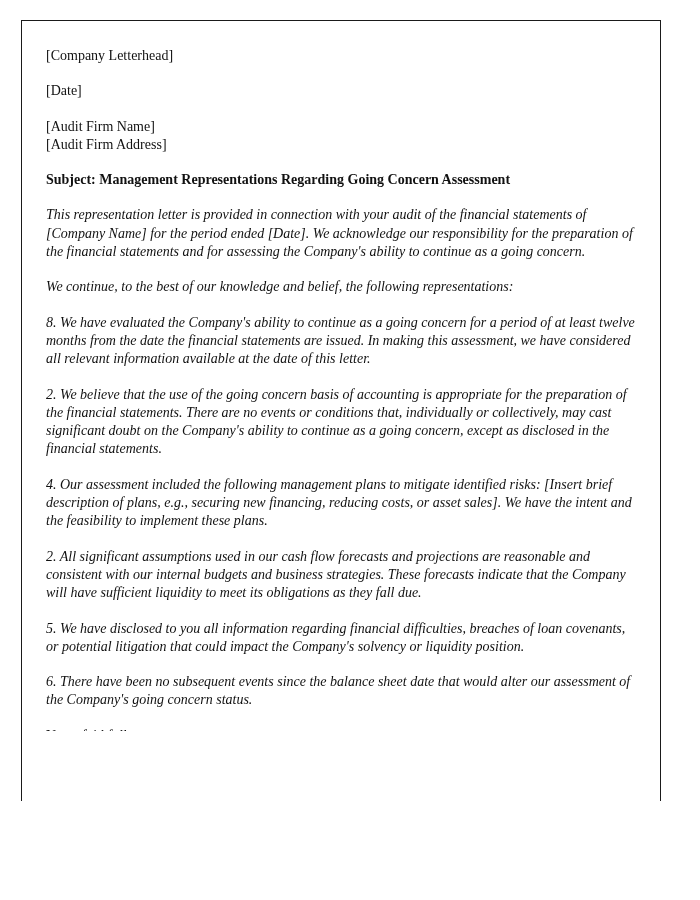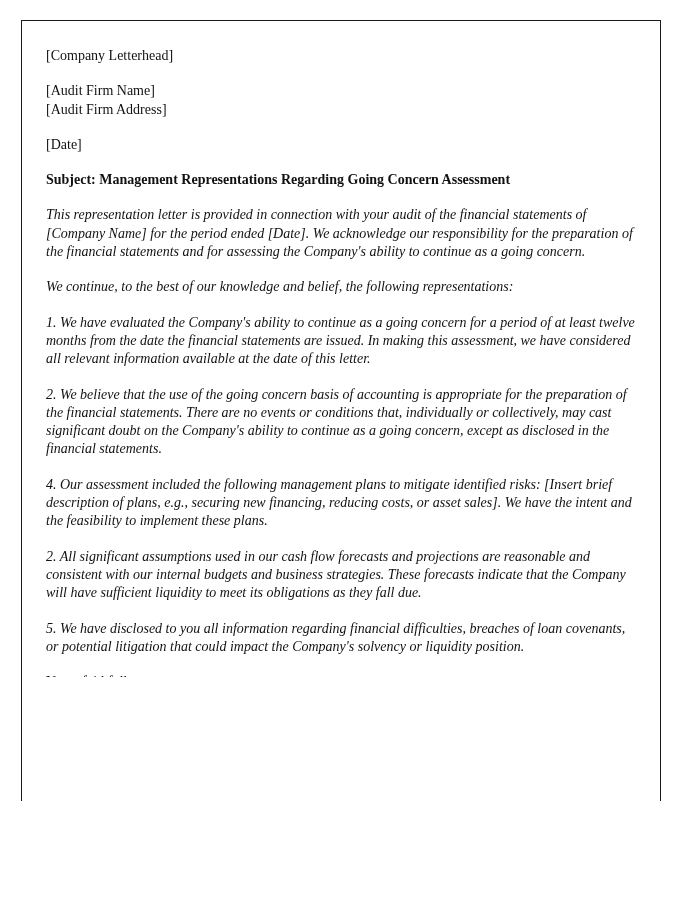--- a/index.html
+++ b/index.html
@@ -83,12 +83,12 @@
     </div>
 
     <div class="block">
-      <span class="addr-line">[Audit Firm Name]</span>
-      <span class="addr-line">[Audit Firm Address]</span>
+      <span class="addr-line">[Date]</span>
     </div>
 
     <div class="block">
-      <span class="addr-line">[Date]</span>
+      <span class="addr-line">[Audit Firm Name]</span>
+      <span class="addr-line">[Audit Firm Address]</span>
     </div>
 
     <div class="subject">Subject: Management Representations Regarding Going Concern Assessment</div>

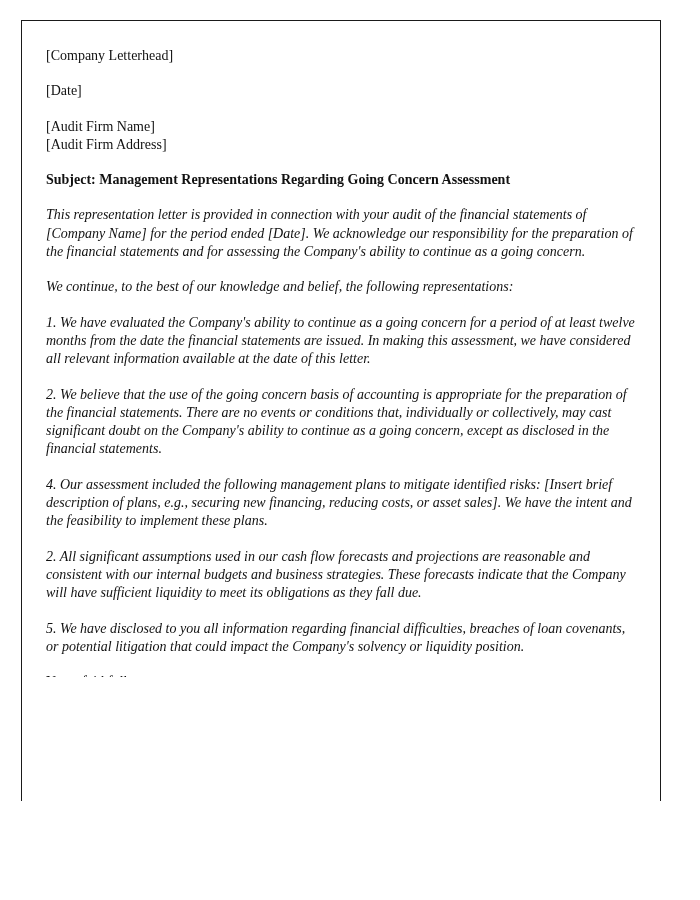--- a/index.html
+++ b/index.html
@@ -98,7 +98,7 @@
 
     <div class="para">We continue, to the best of our knowledge and belief, the following representations:</div>
 
-    <div class="para">1. We have evaluated the Company's ability to continue as a going concern for a period of at least twelve months from the date the financial statements are issued. In making this assessment, we have considered all relevant information available at the date of this letter.</div>
+    <div class="para">8. We have evaluated the Company's ability to continue as a going concern for a period of at least twelve months from the date the financial statements are issued. In making this assessment, we have considered all relevant information available at the date of this letter.</div>
     <div class="para">2. We believe that the use of the going concern basis of accounting is appropriate for the preparation of the financial statements. There are no events or conditions that, individually or collectively, may cast significant doubt on the Company's ability to continue as a going concern, except as disclosed in the financial statements.</div>
     <div class="para">4. Our assessment included the following management plans to mitigate identified risks: [Insert brief description of plans, e.g., securing new financing, reducing costs, or asset sales]. We have the intent and the feasibility to implement these plans.</div>
     <div class="para">2. All significant assumptions used in our cash flow forecasts and projections are reasonable and consistent with our internal budgets and business strategies. These forecasts indicate that the Company will have sufficient liquidity to meet its obligations as they fall due.</div>

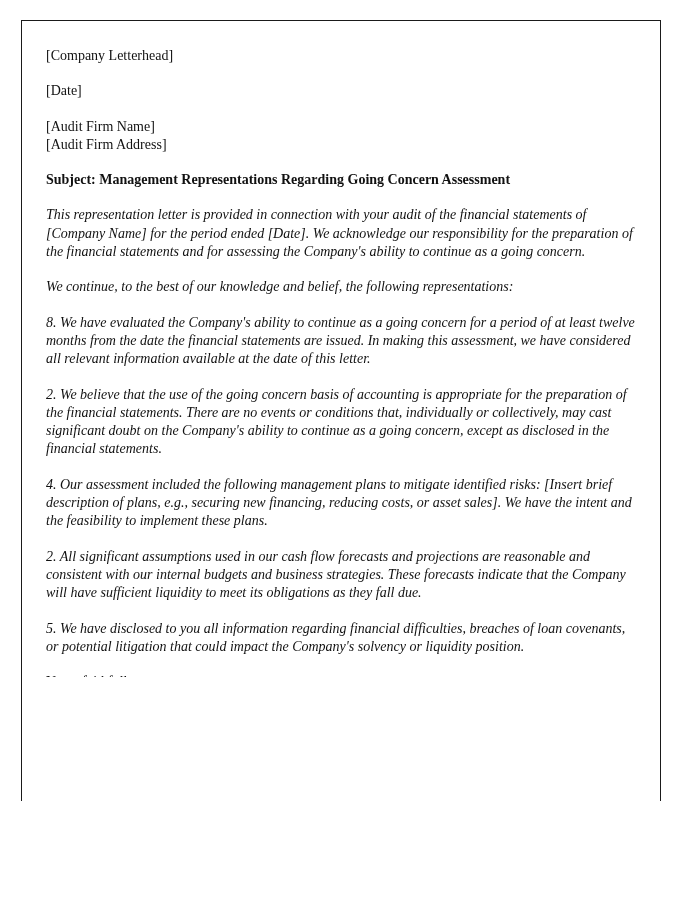--- a/index.html
+++ b/index.html
@@ -103,6 +103,7 @@
     <div class="para">4. Our assessment included the following management plans to mitigate identified risks: [Insert brief description of plans, e.g., securing new financing, reducing costs, or asset sales]. We have the intent and the feasibility to implement these plans.</div>
     <div class="para">2. All significant assumptions used in our cash flow forecasts and projections are reasonable and consistent with our internal budgets and business strategies. These forecasts indicate that the Company will have sufficient liquidity to meet its obligations as they fall due.</div>
     <div class="para">5. We have disclosed to you all information regarding financial difficulties, breaches of loan covenants, or potential litigation that could impact the Company's solvency or liquidity position.</div>
+    <div class="para">6. There have been no subsequent events since the balance sheet date that would alter our assessment of the Company's going concern status.</div>
 
     <div class="clipped-line-wrap">
       <span class="clipped-line">Yours faithfully,</span>

